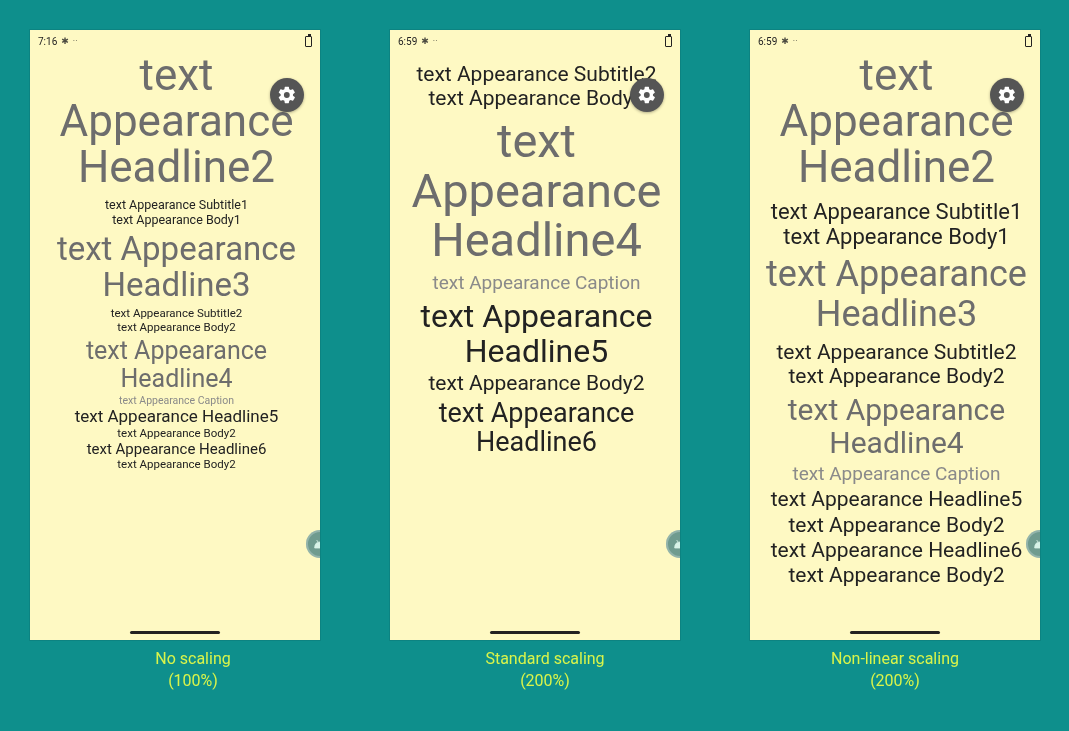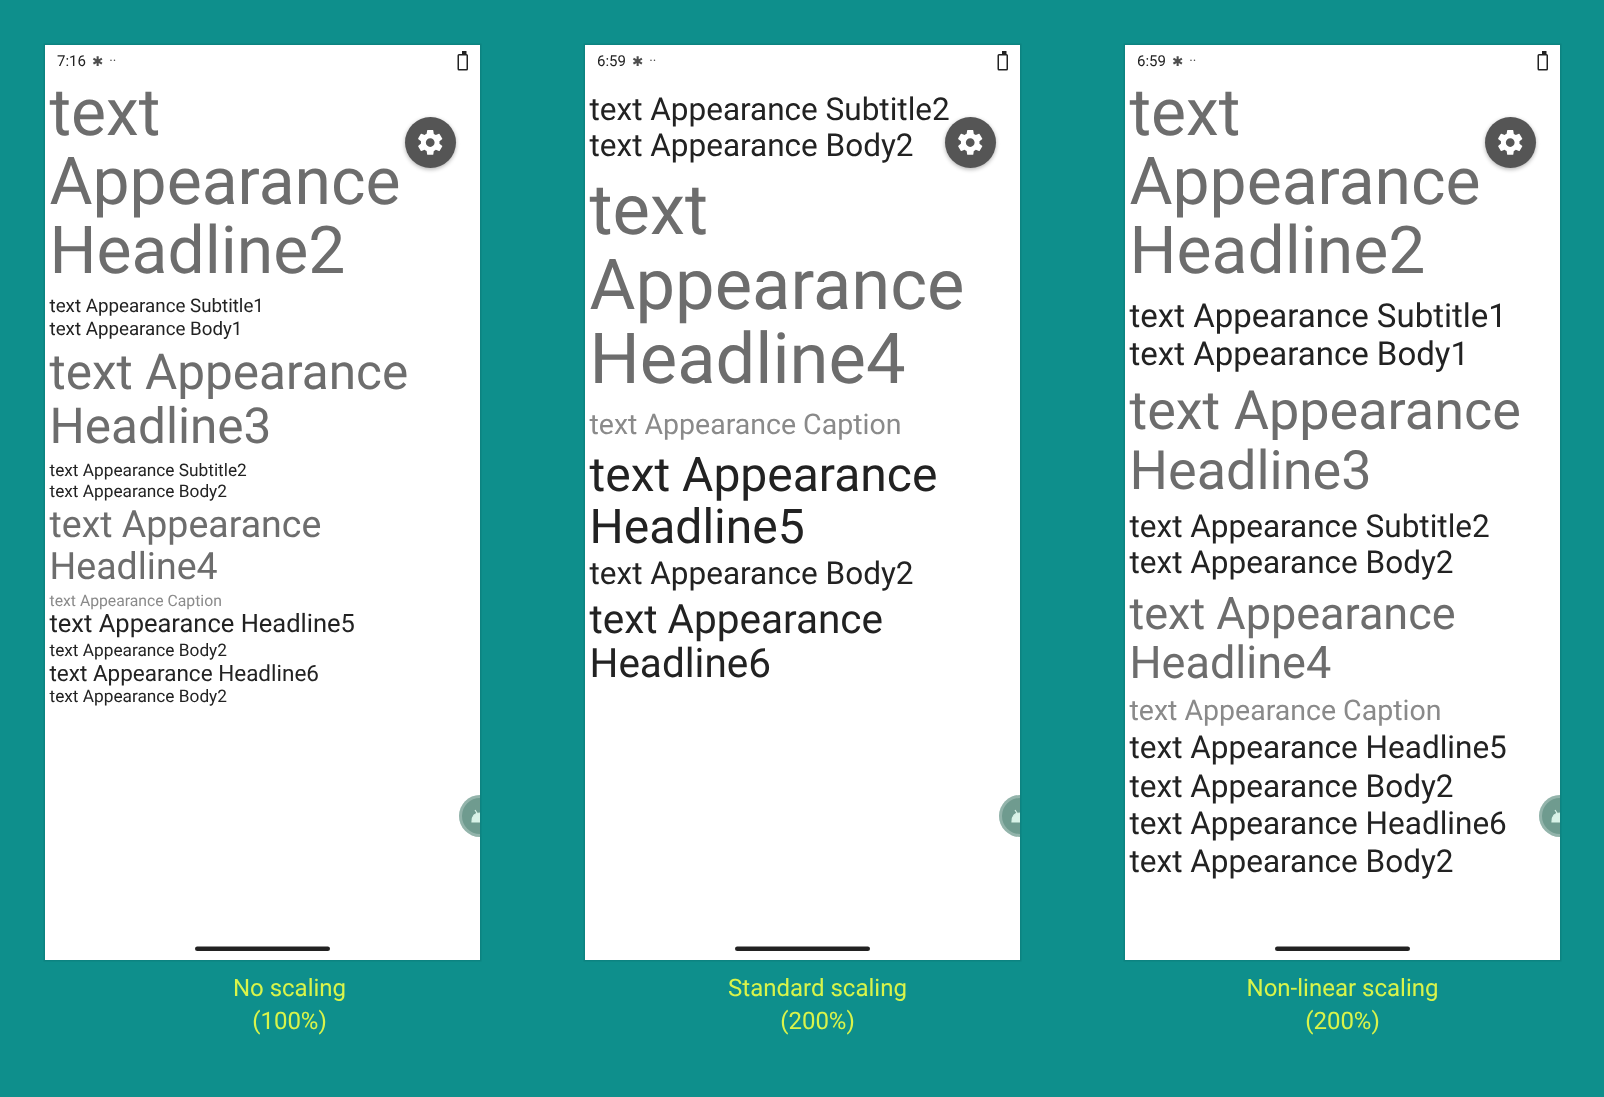--- a/index.html
+++ b/index.html
@@ -27,7 +27,7 @@
   .phone {
     width: 290px;
     height: 610px;
-    background: #ffffff;
+    background: #fef9c3;
     position: relative;
     overflow: hidden;
     border-radius: 0px;

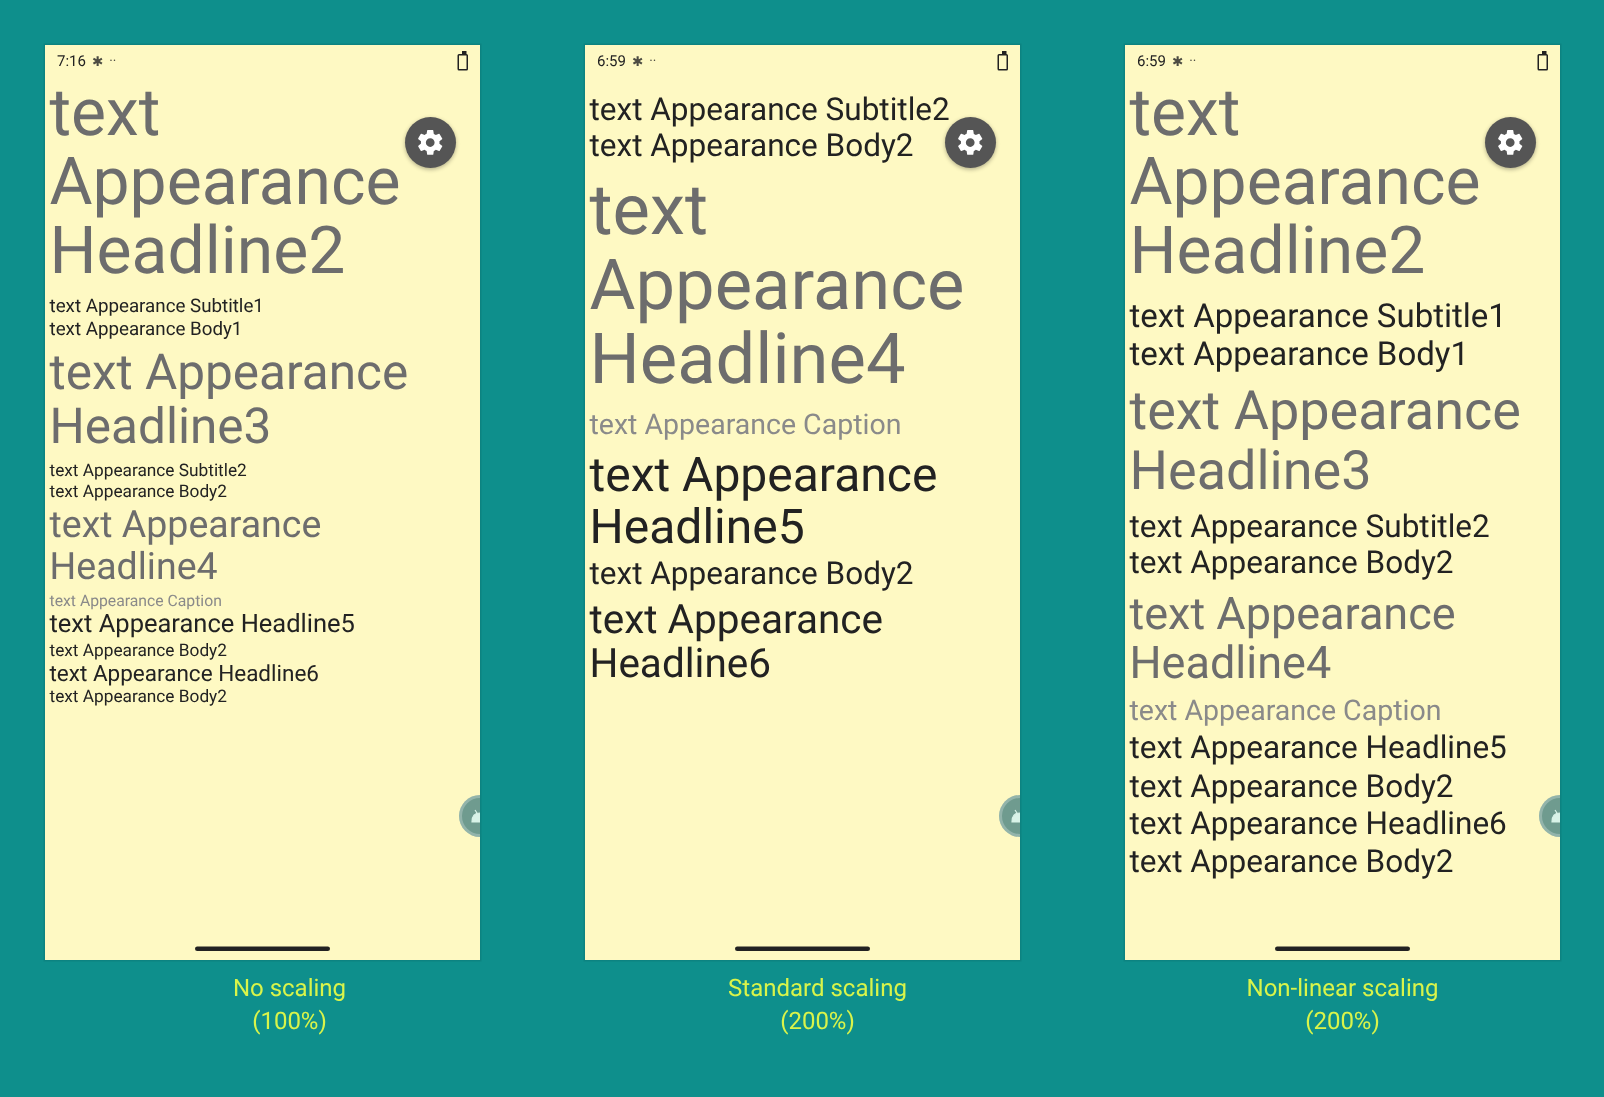--- a/index.html
+++ b/index.html
@@ -92,7 +92,7 @@
     overflow:hidden;
     padding-left:3px;
   }
-  .content > div { line-height:1.05; letter-spacing:.0em; }
+  .content > div { line-height:1.05; letter-spacing:.0em;text-align:center; }
 
   
   .h-gray { color:#6d6d6d; font-weight:400; }

